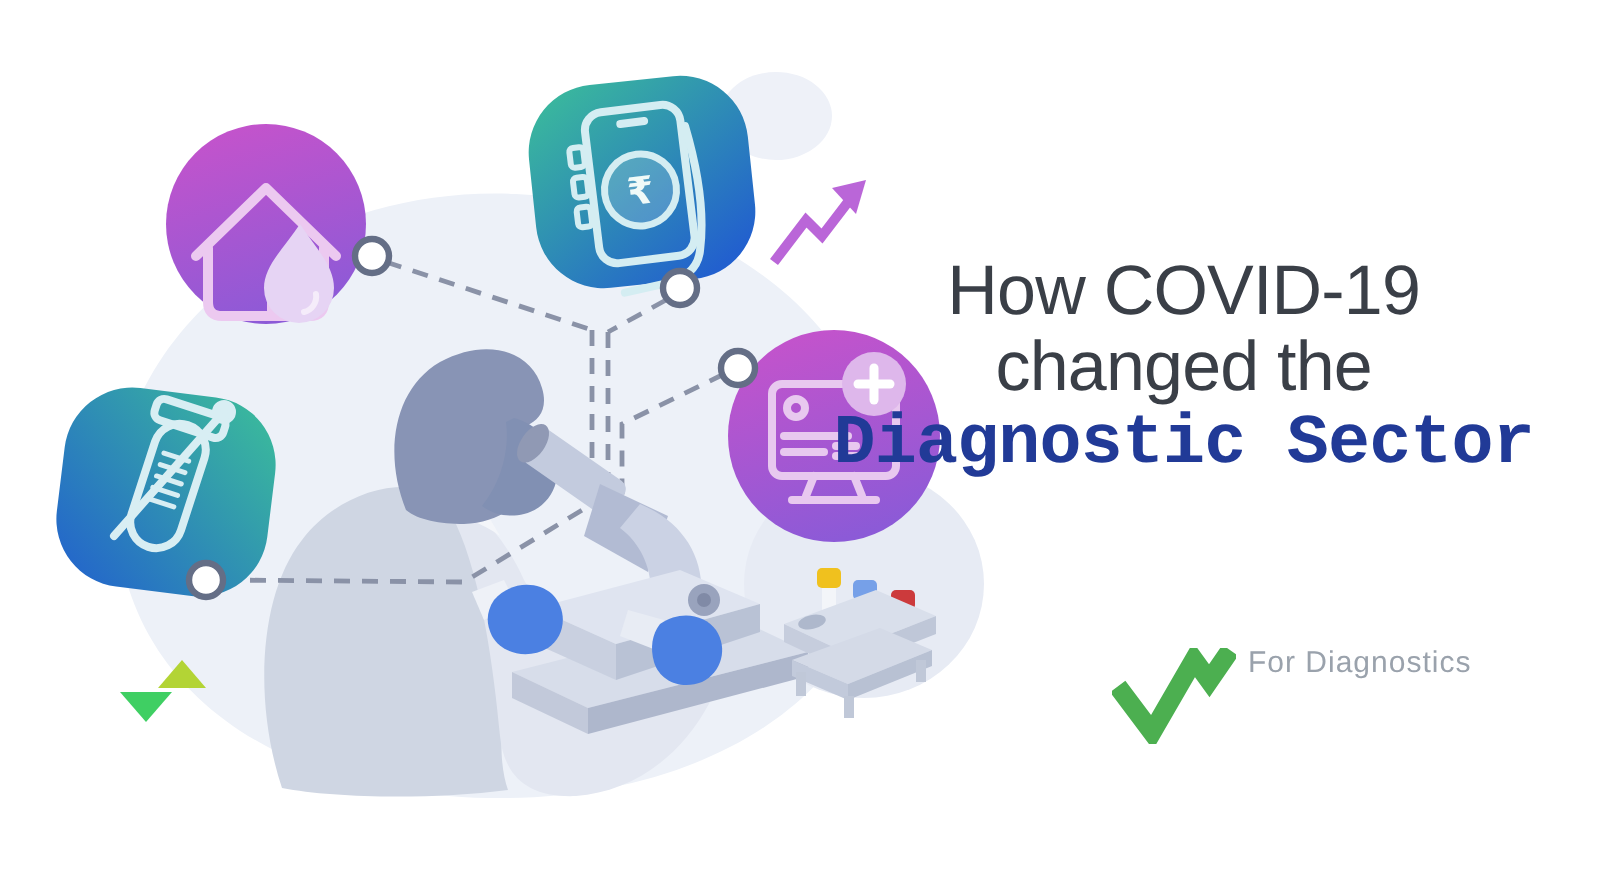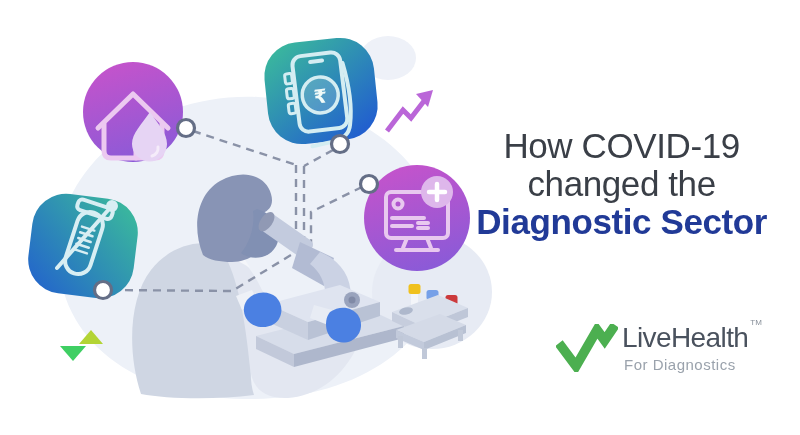--- a/index.html
+++ b/index.html
@@ -15,7 +15,7 @@
     color:var(--title_text, #3a3f47); font-weight:400;
   }
   .headline .accent {
-    color:var(--title_accent, #213a97); font-weight:700;
+    color:var(--title_accent, #213a97); font-weight:700;font-family:Liberation Mono, monospace;
   }
   .logo { position:absolute; left:556px; top:320px; width:220px; height:56px; }
   .logo-mark { position:absolute; left:0; top:4px; }

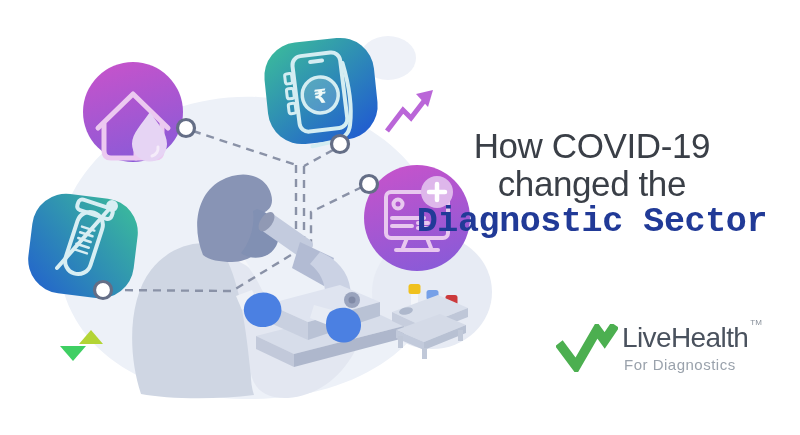--- a/index.html
+++ b/index.html
@@ -219,9 +219,6 @@
       </svg>
     </div>
     <div class="logo-text">
-      <div class="brand">
-        <span>LiveHealth</span><sup>TM</sup>
-      </div>
       <div class="tagline">For Diagnostics</div>
     </div>
   </div>

